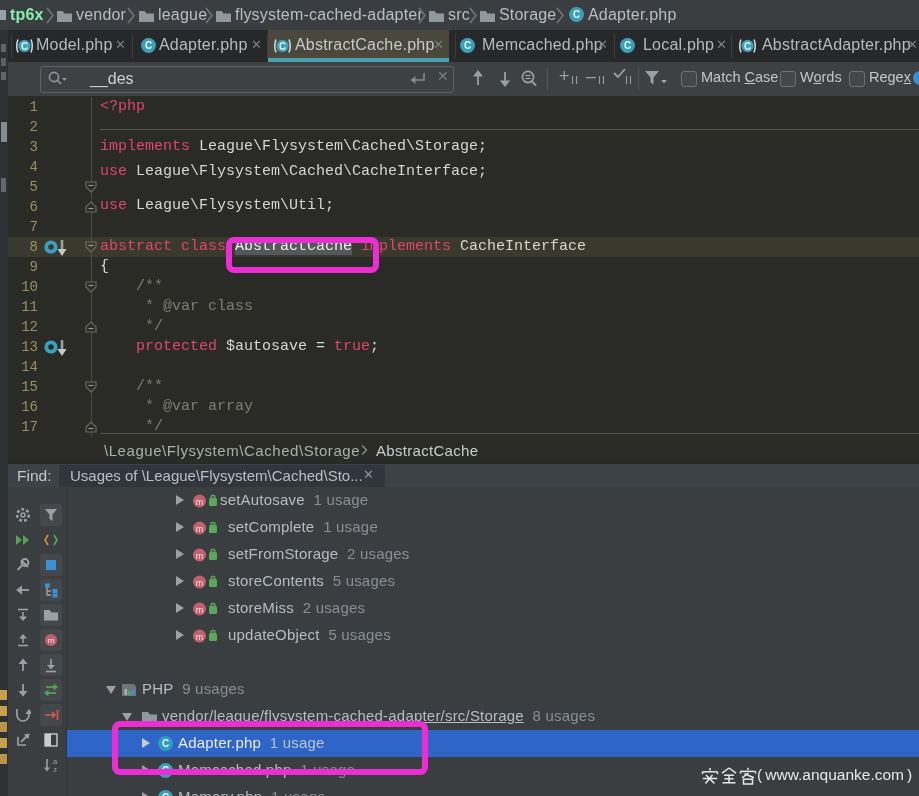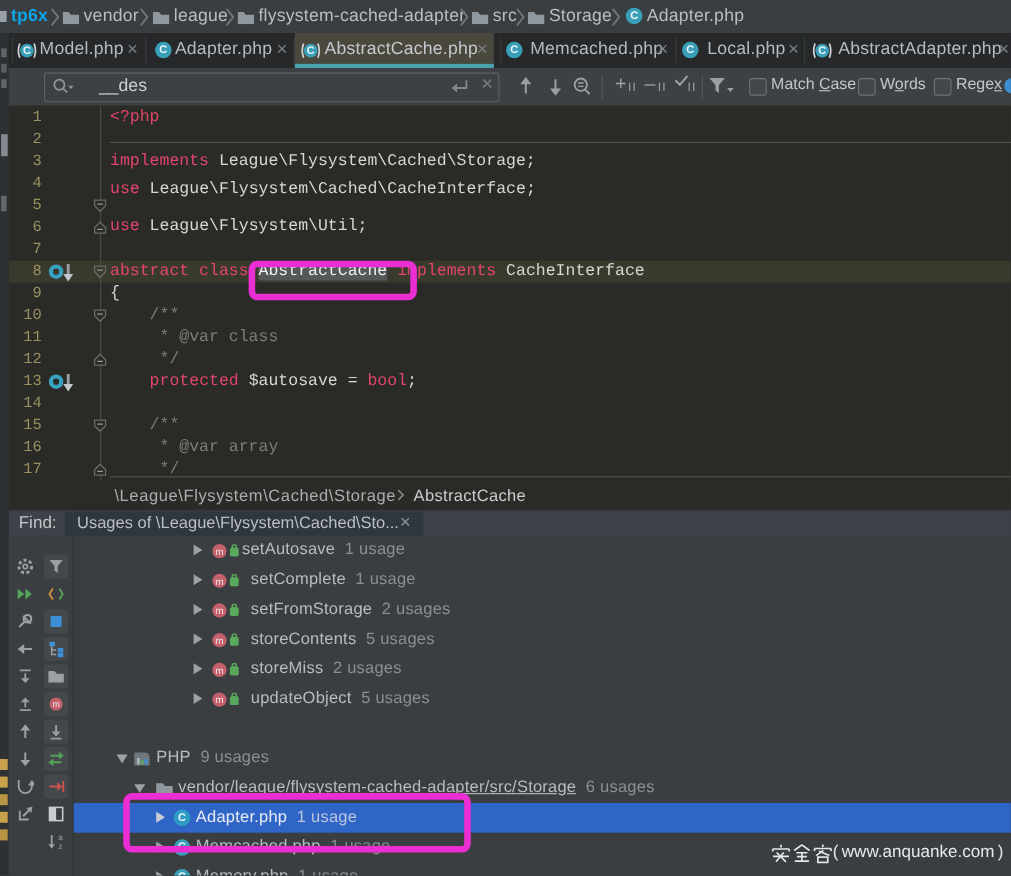--- a/index.html
+++ b/index.html
@@ -47,7 +47,7 @@
 <body>
   <div class="abs" id="topbar">
     <div style="position:absolute;left:0px;top:10px;width:6px;height:10px;background:#99a1a8"></div>
-    <span class="lbl" style="left:10px;font-weight:bold;color:#0ea5e9">tp6x</span>
+    <span class="lbl" style="left:10px;font-weight:bold;color:#86efac">tp6x</span>
     <svg class="chev" style="left:46px">
       <path d="M1,2 L7,9.5 L1,17" stroke="#6f757a" stroke-width="1.7" fill="none"></path>
     </svg>

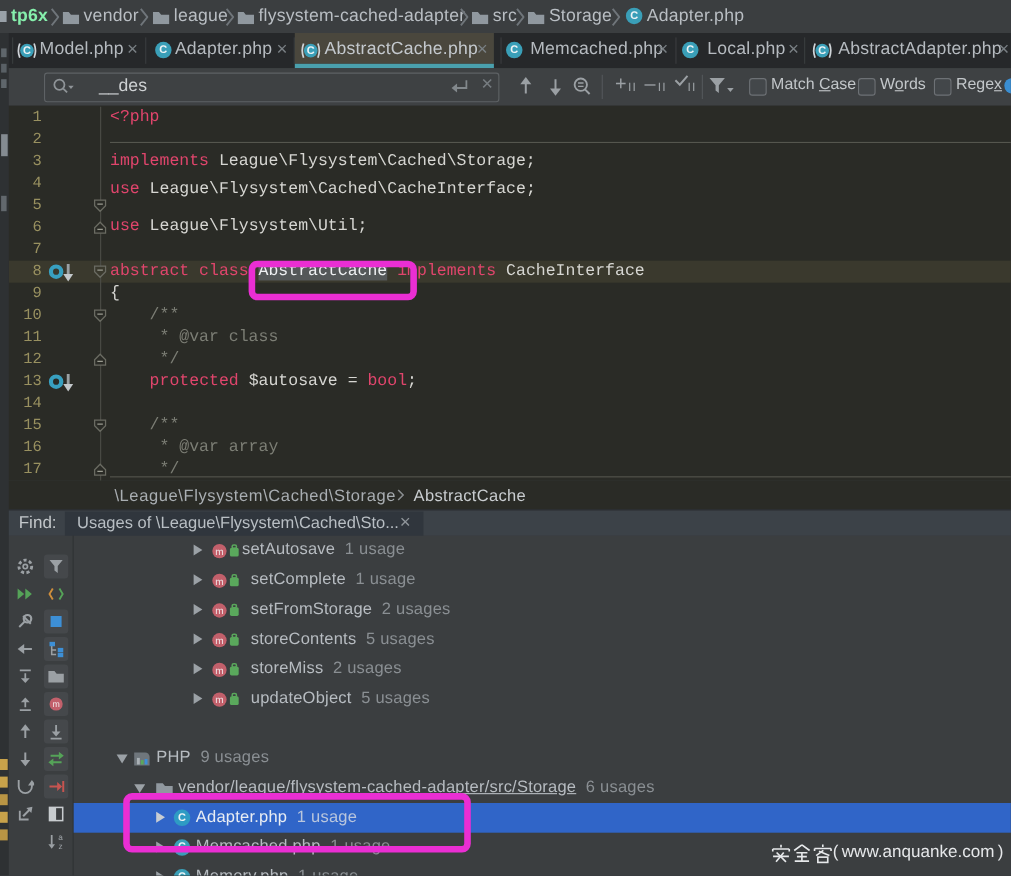--- a/index.html
+++ b/index.html
@@ -272,7 +272,7 @@
     <div class="cl" style="top:181px"><span class="c">    /**</span></div>
     <div class="cl" style="top:201px"><span class="c">     * @var class</span></div>
     <div class="cl" style="top:221px"><span class="c">     */</span></div>
-    <div class="cl" style="top:241px">    <span class="k">protected</span> $autosave = <span class="k">bool</span>;</div>
+    <div class="cl" style="top:241px">    <span class="k">protected</span> $autosave = <span class="k">true</span>;</div>
     <div class="cl" style="top:281px"><span class="c">    /**</span></div>
     <div class="cl" style="top:301px"><span class="c">     * @var array</span></div>
     <div class="cl" style="top:321px"><span class="c">     */</span></div>

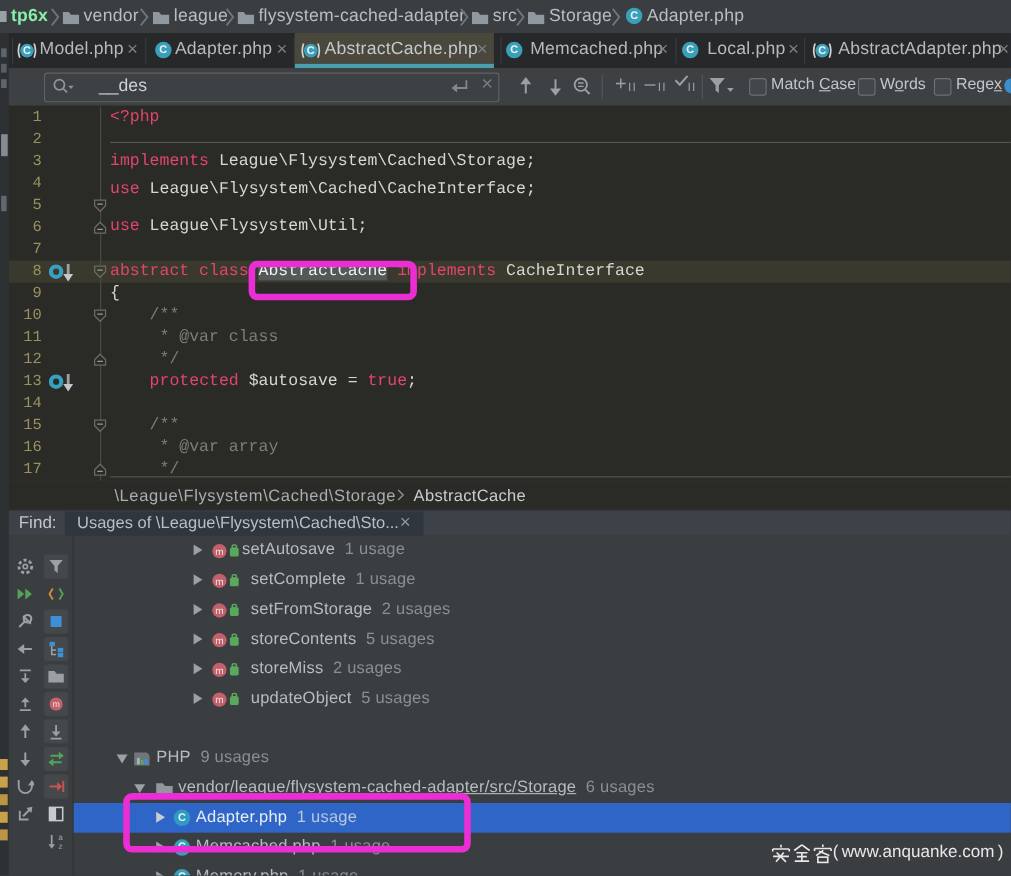--- a/index.html
+++ b/index.html
@@ -472,7 +472,7 @@
       <svg style="position:absolute;left:141px;top:7px" width="17" height="14">
         <path d="M1,2 h6 l2,2.5 H16 v8.5 H1 z" fill="#90989f"></path>
       </svg>
-      <span class="rtxt" style="left:162px"><span style="text-decoration:underline">vendor/league/flysystem-cached-adapter/src/Storage</span>&nbsp;&nbsp;<span class="rcnt" style="position:static">6 usages</span></span>
+      <span class="rtxt" style="left:162px"><span style="text-decoration:underline">vendor/league/flysystem-cached-adapter/src/Storage</span>&nbsp;&nbsp;<span class="rcnt" style="position:static">8 usages</span></span>
     </div>
     <div class="row" style="top:243px">
       <div style="position:absolute;left:67px;top:0;width:852px;height:27px;background:#3065c8"></div>

